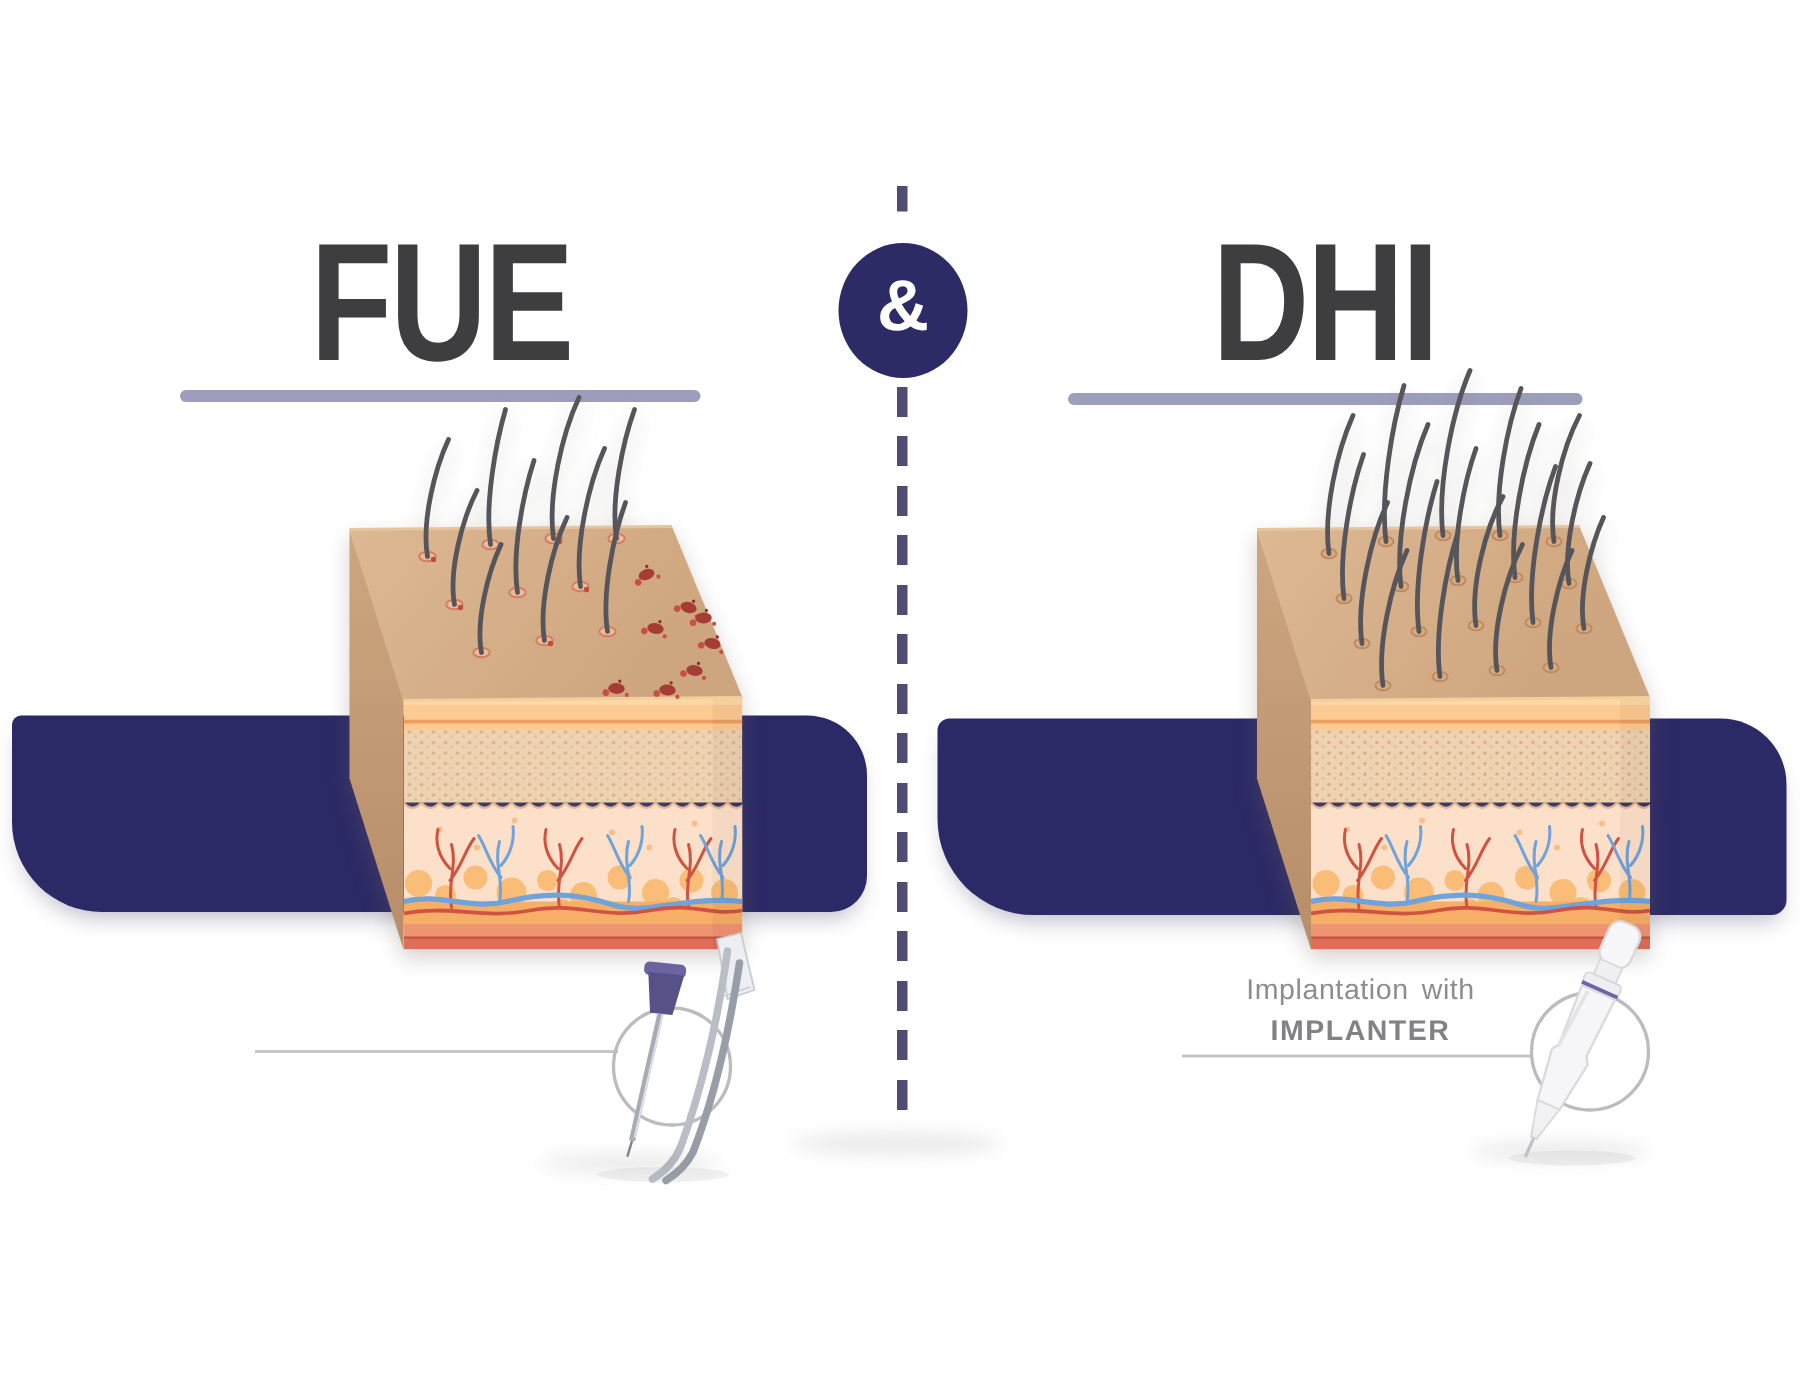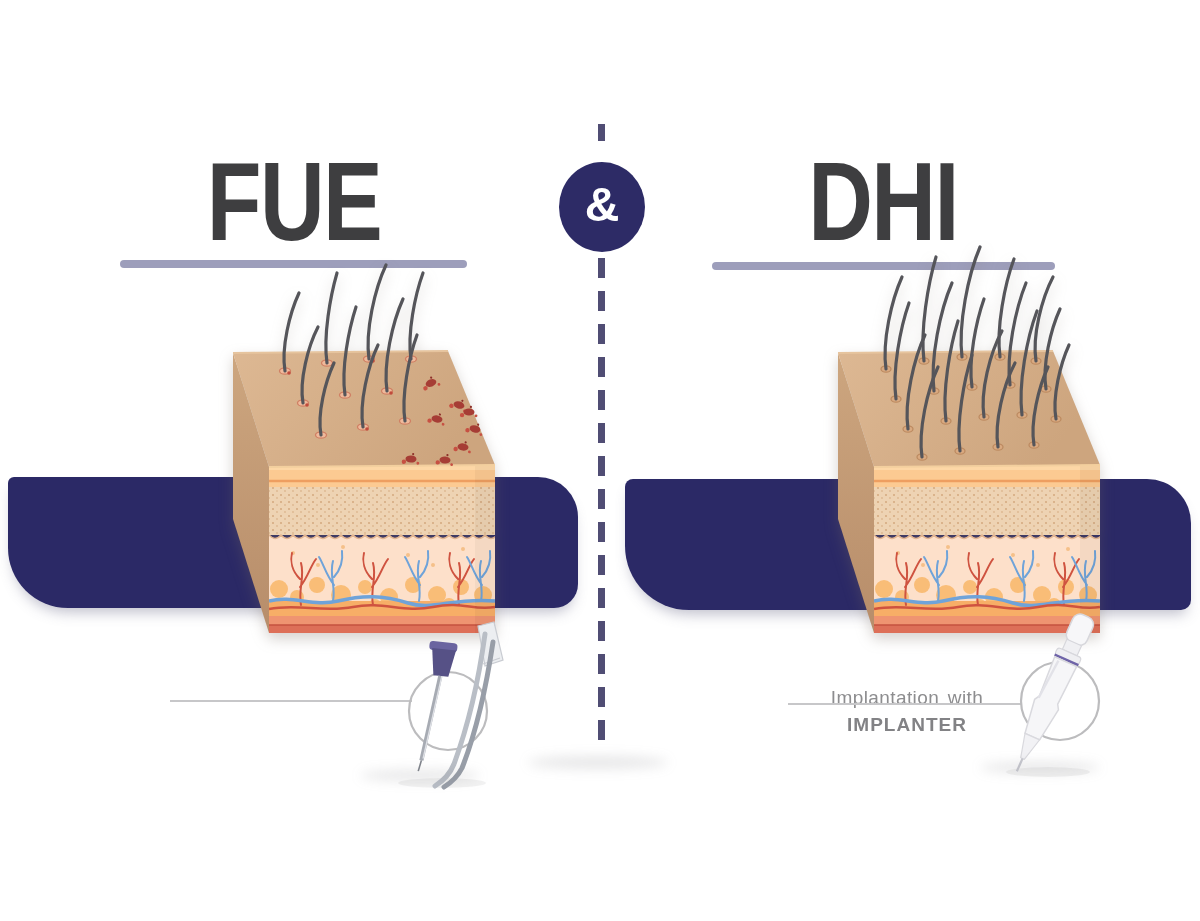--- a/index.html
+++ b/index.html
@@ -47,7 +47,7 @@
     font-size:19px;line-height:27px;letter-spacing:.4px;word-spacing:3px;
   }
   #caption-left{left:130px;top:643px;}
-  #caption-right{left:742px;top:647px;margin-top:37px;}
+  #caption-right{left:742px;top:647px;}
   .caption .bold{font-weight:bold;color:#828285;letter-spacing:1px;}
   .caption-line{position:absolute;height:2px;background:#c7c7c9;}
   #caption-line-left{left:170px;top:700px;width:242px;}

